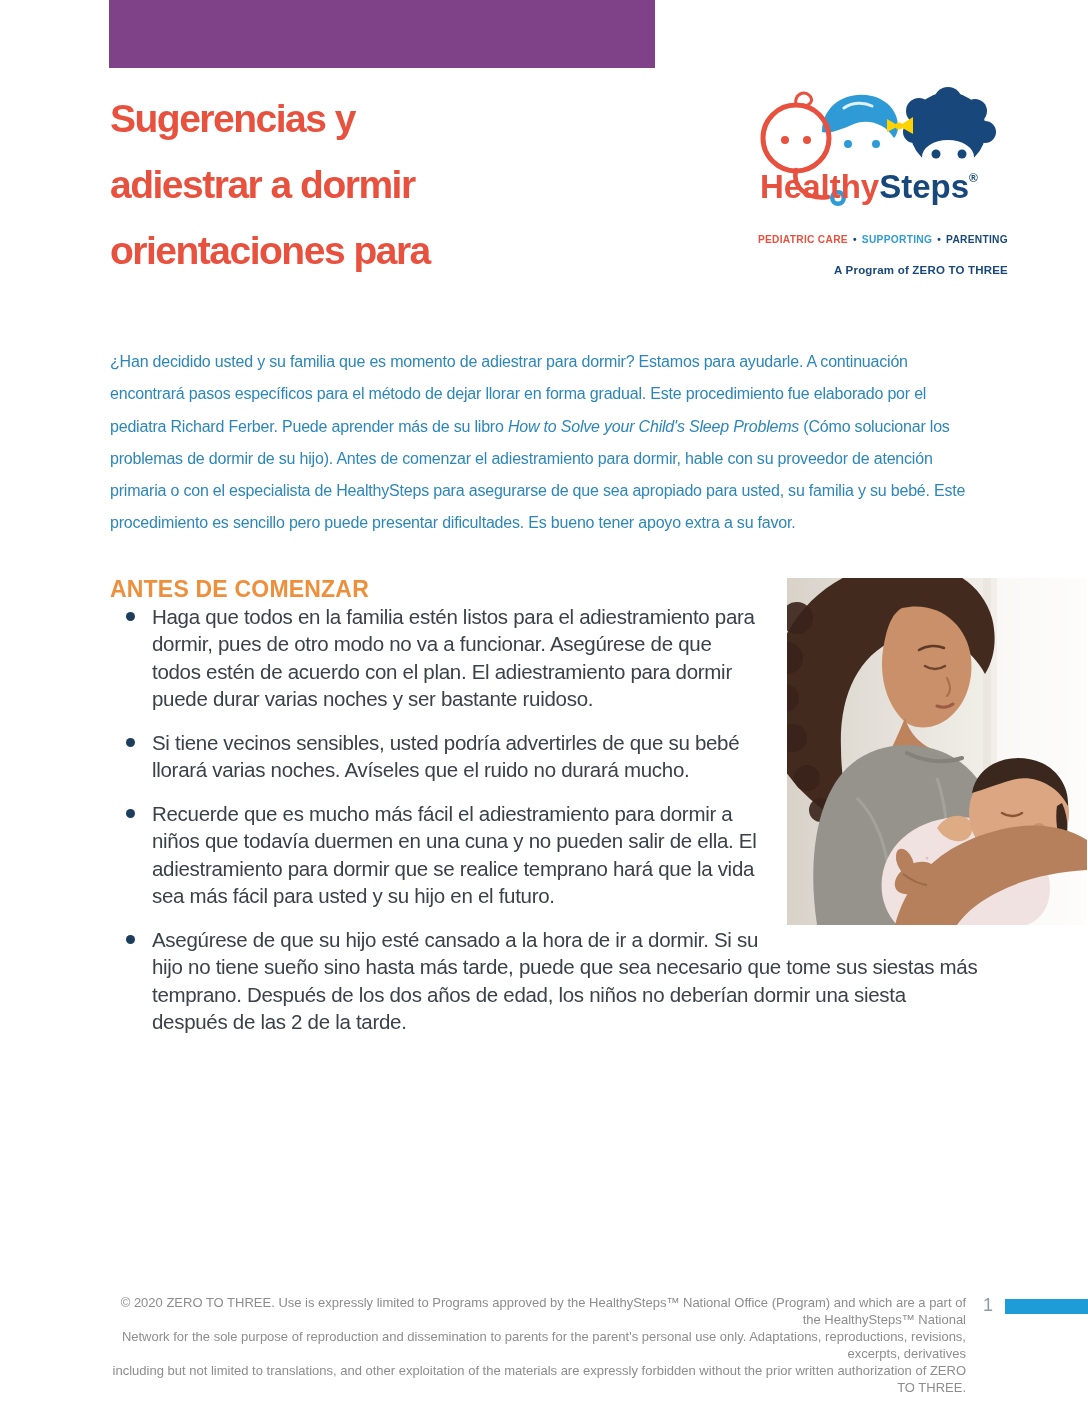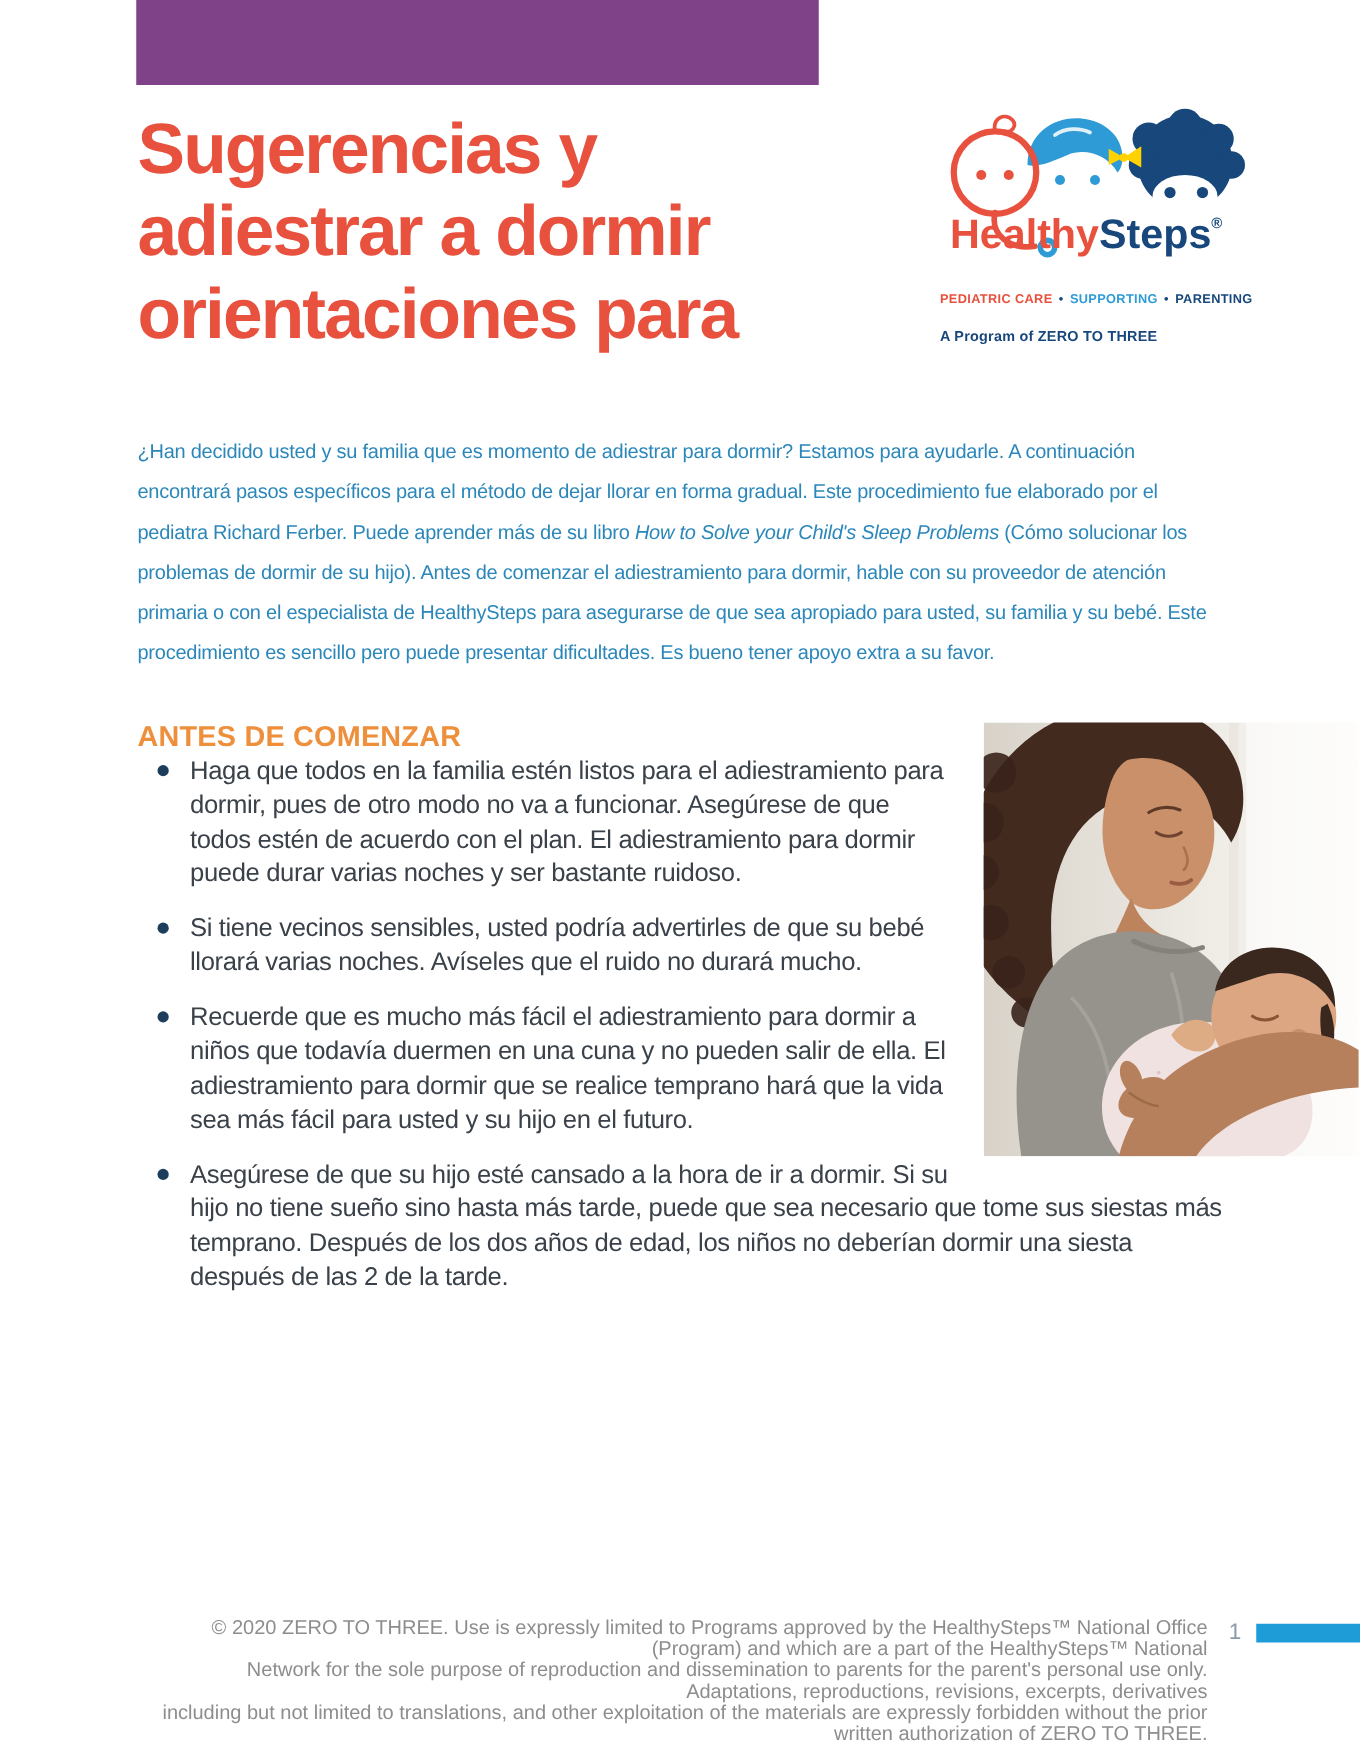--- a/index.html
+++ b/index.html
@@ -15,7 +15,7 @@
   }
   .page-title {
     position:absolute; left:110px; top:86px;
-    font-size:57px; line-height:66px; font-weight:700;
+    font-size:39px; line-height:66px; font-weight:700;
     letter-spacing:-1.5px; color:#E8513E;
   }
   

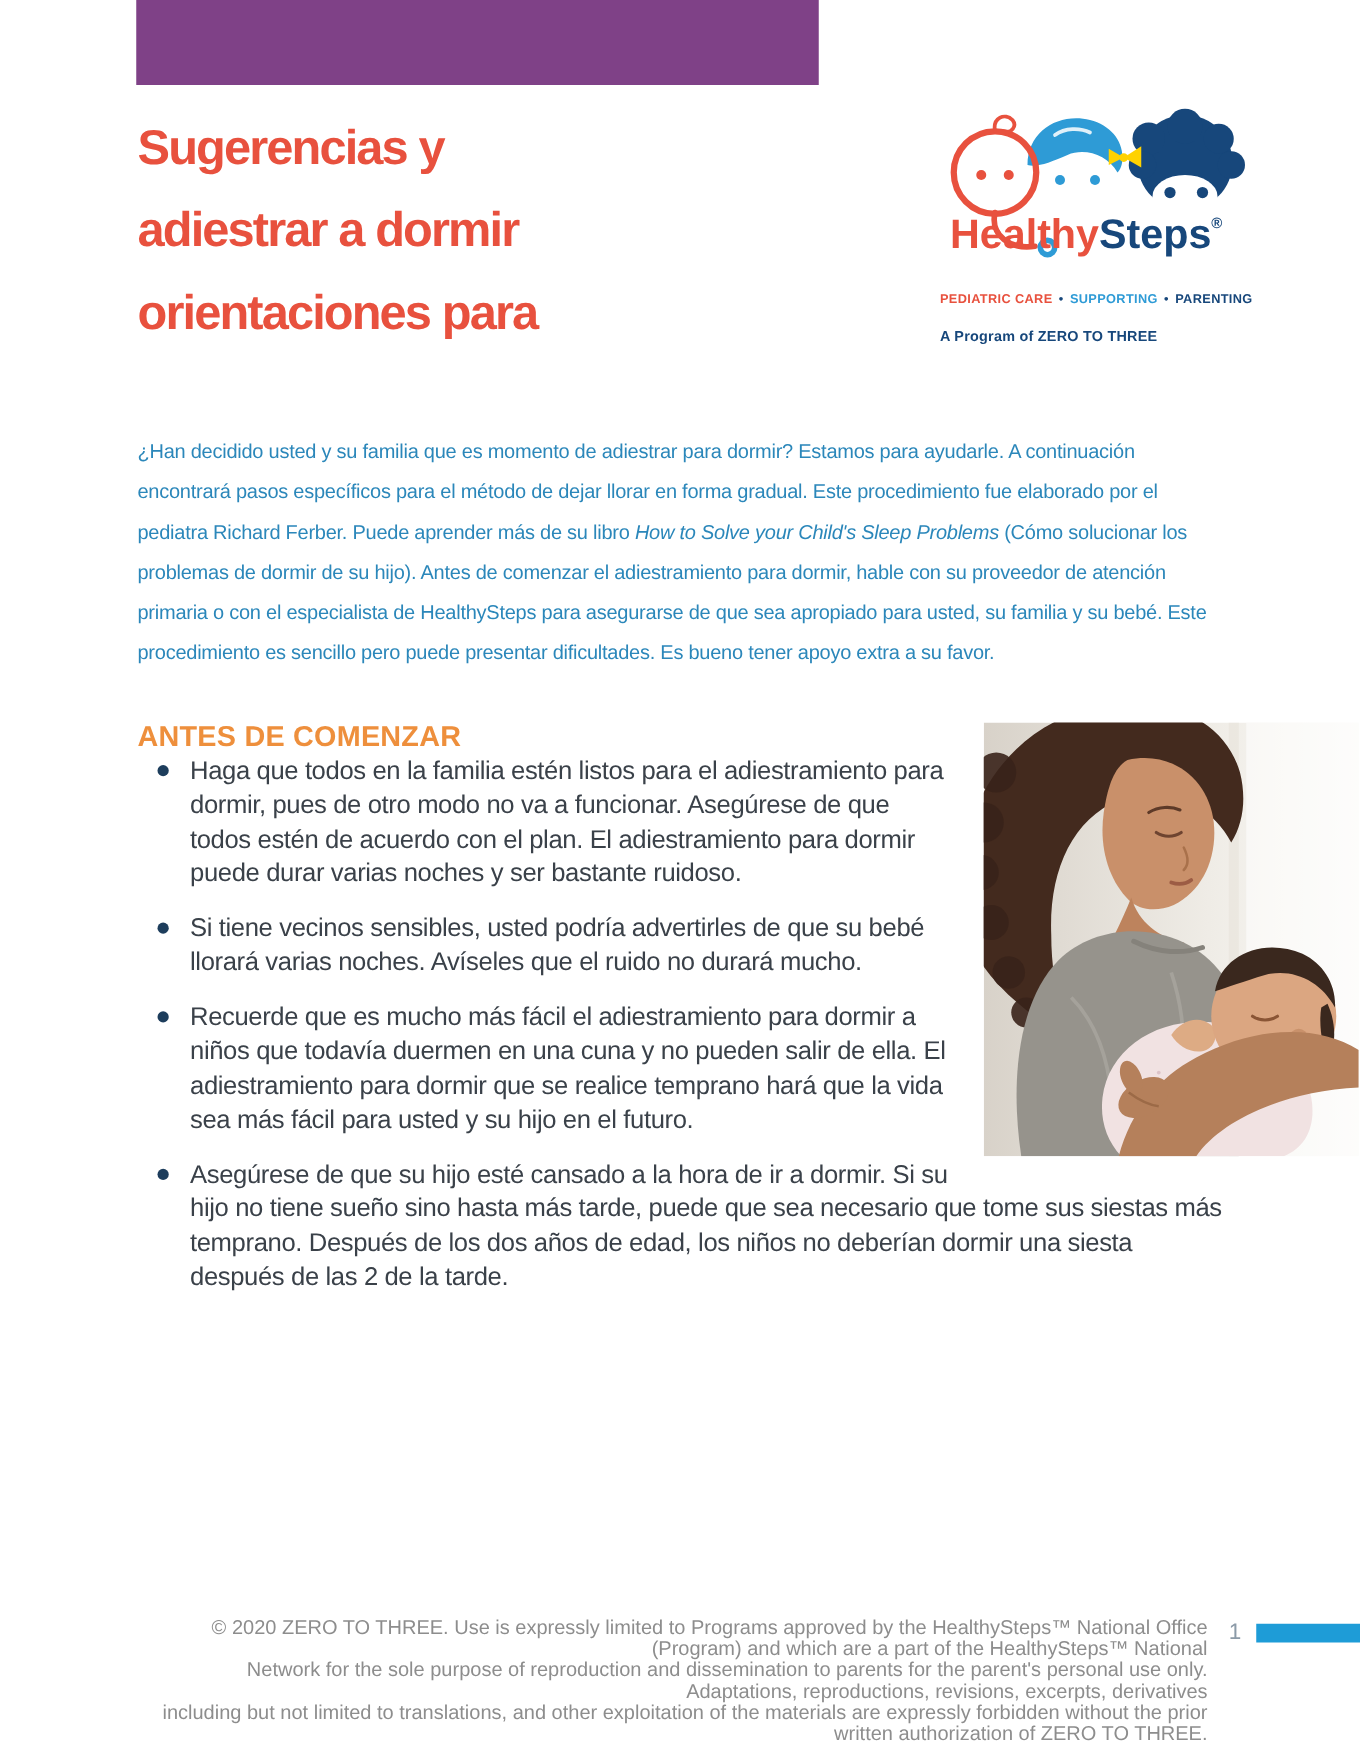--- a/index.html
+++ b/index.html
@@ -20,7 +20,7 @@
   }
   
   .logo {
-    position:absolute; left:752px; top:80px; width:256px; text-align:left;
+    position:absolute; left:752px; top:80px; width:256px; text-align:right;
   }
   .logo svg { display:block; }
   .logo-tagline {

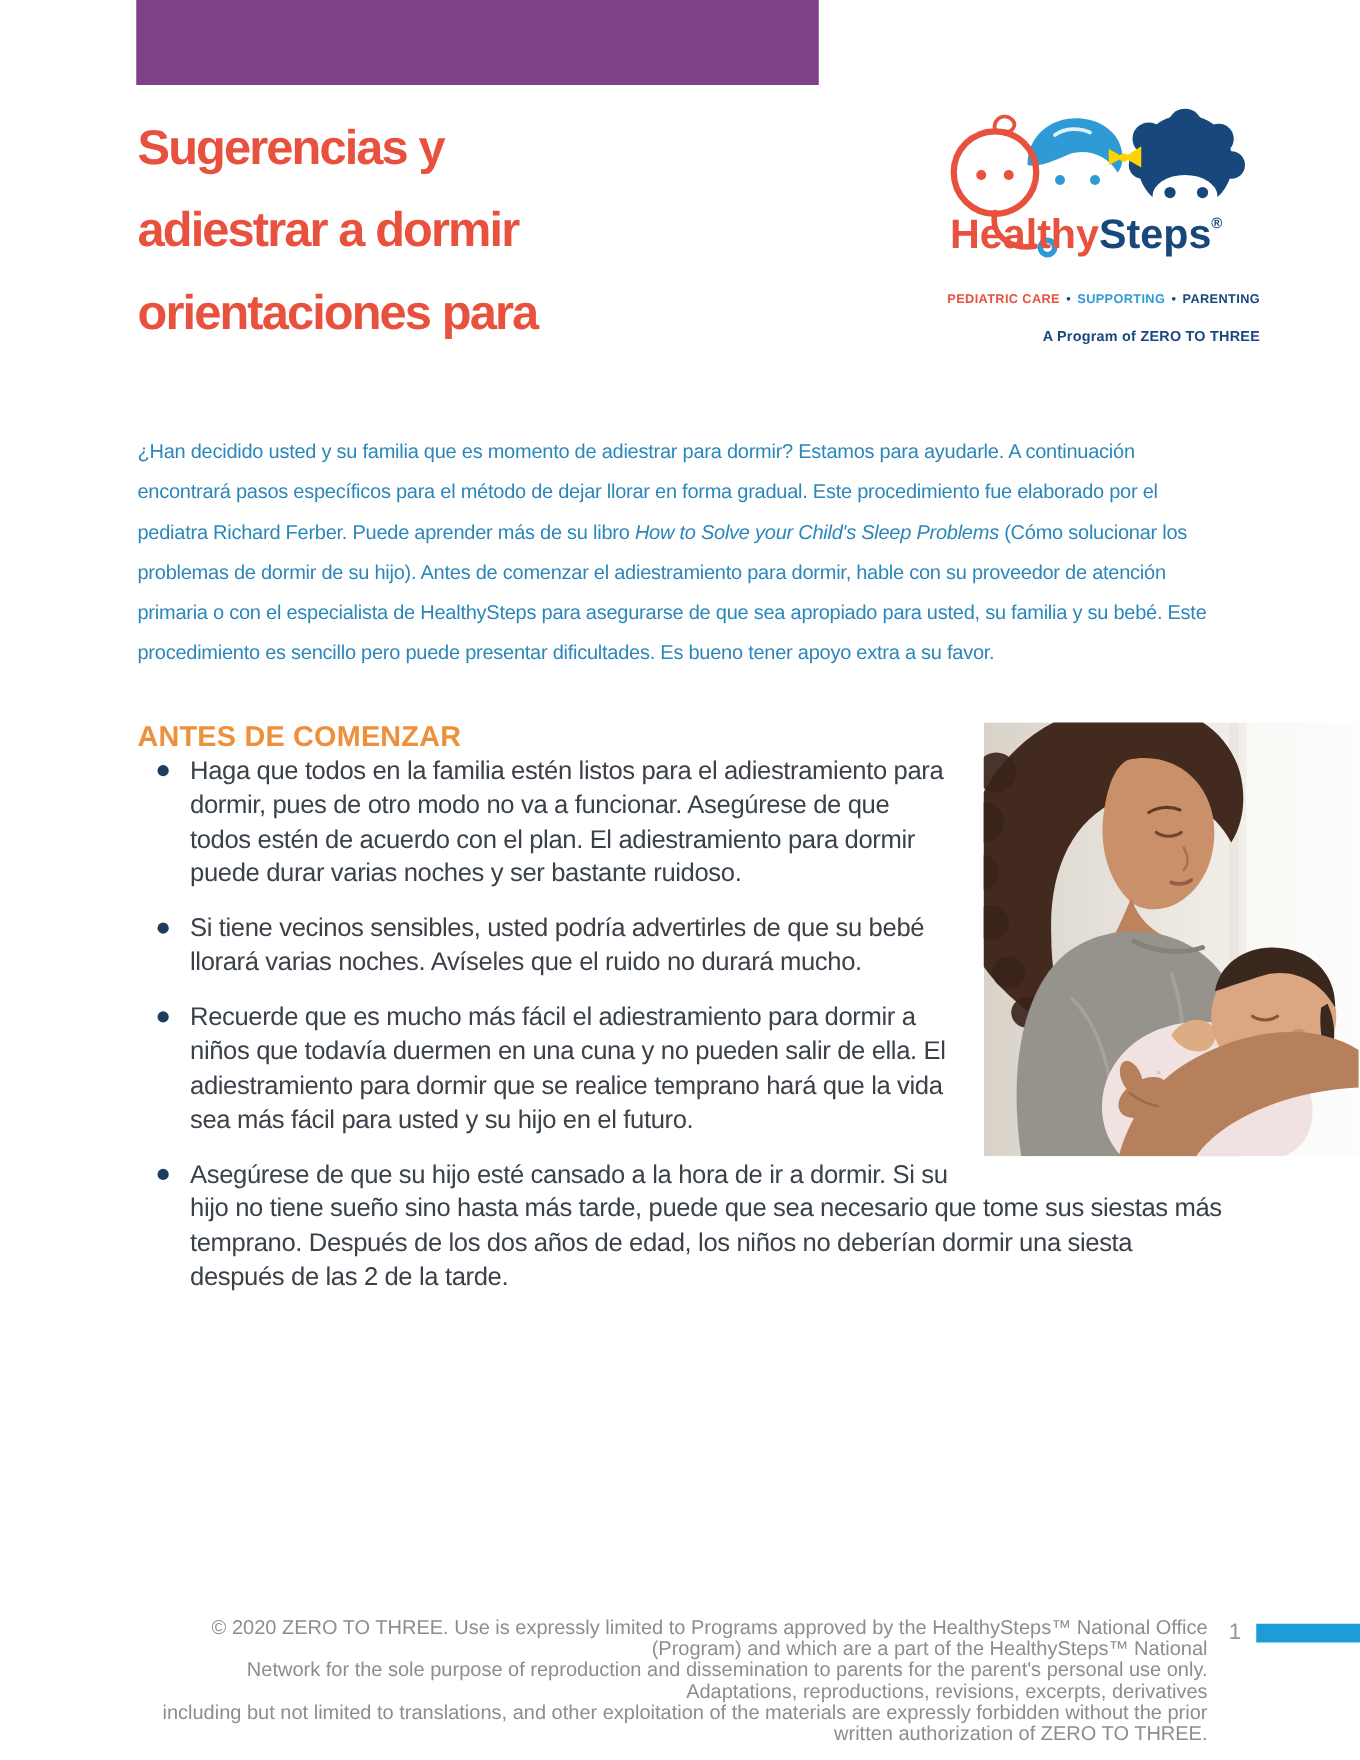--- a/index.html
+++ b/index.html
@@ -68,7 +68,7 @@
     display:flex; align-items:flex-start;
   }
   .footer-text {
-    width:856px; text-align:right; font-size:16px; line-height:17px;
+    width:856px; text-align:right; font-size:13px; line-height:17px;
     color:#8D8D8D;
   }
   .page-num {

